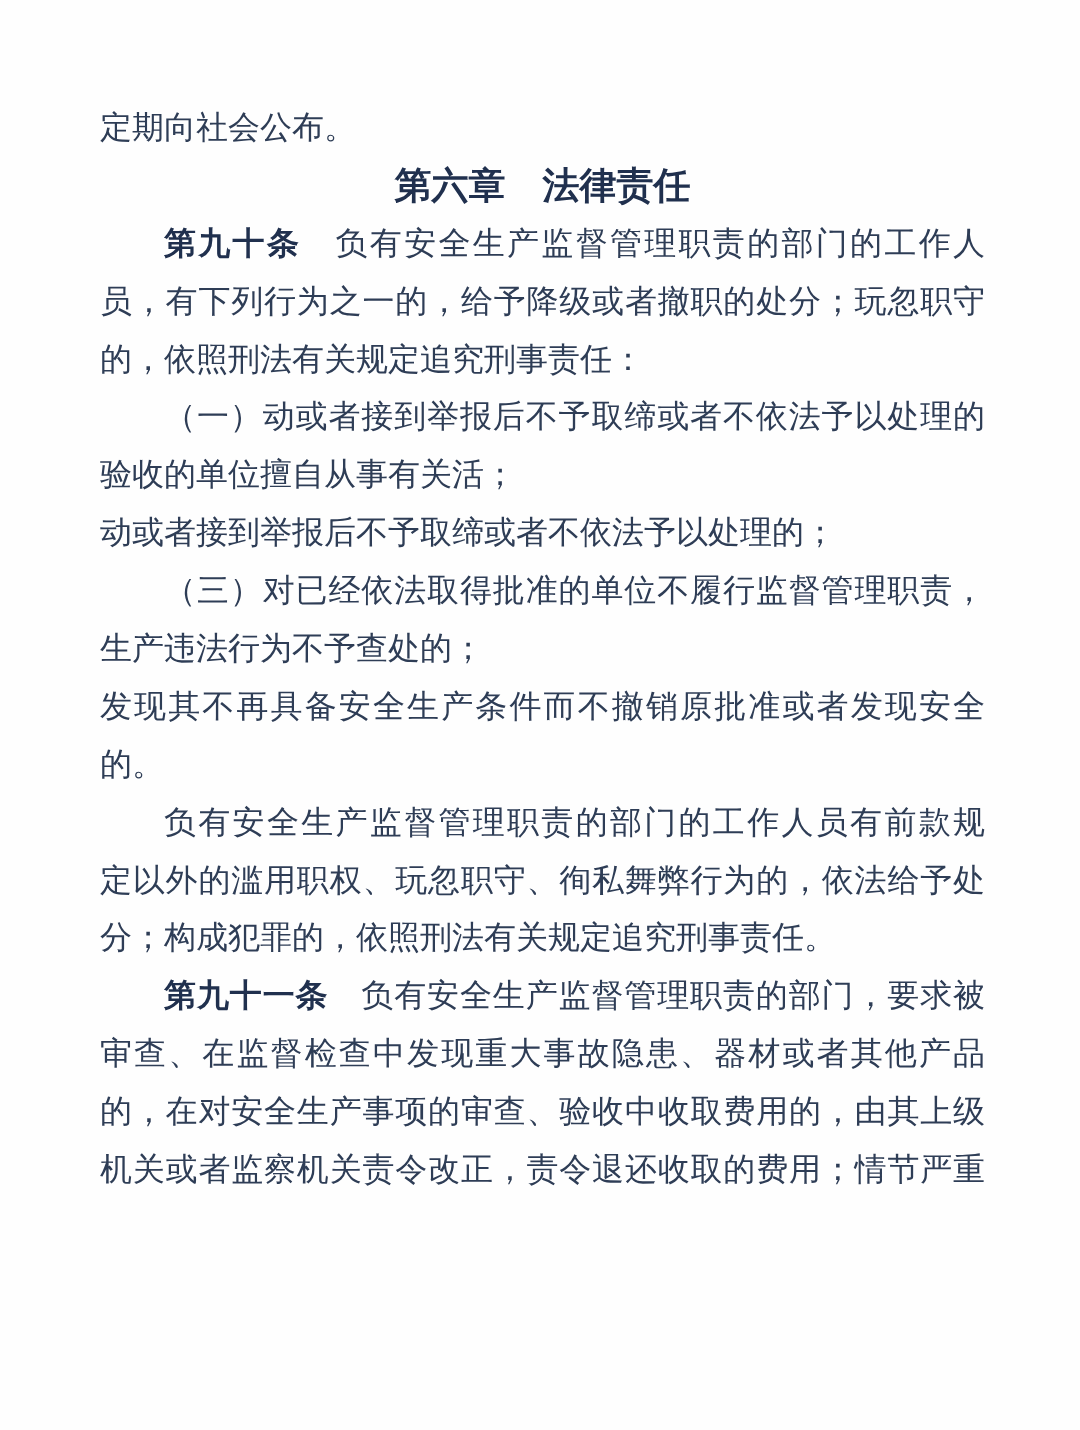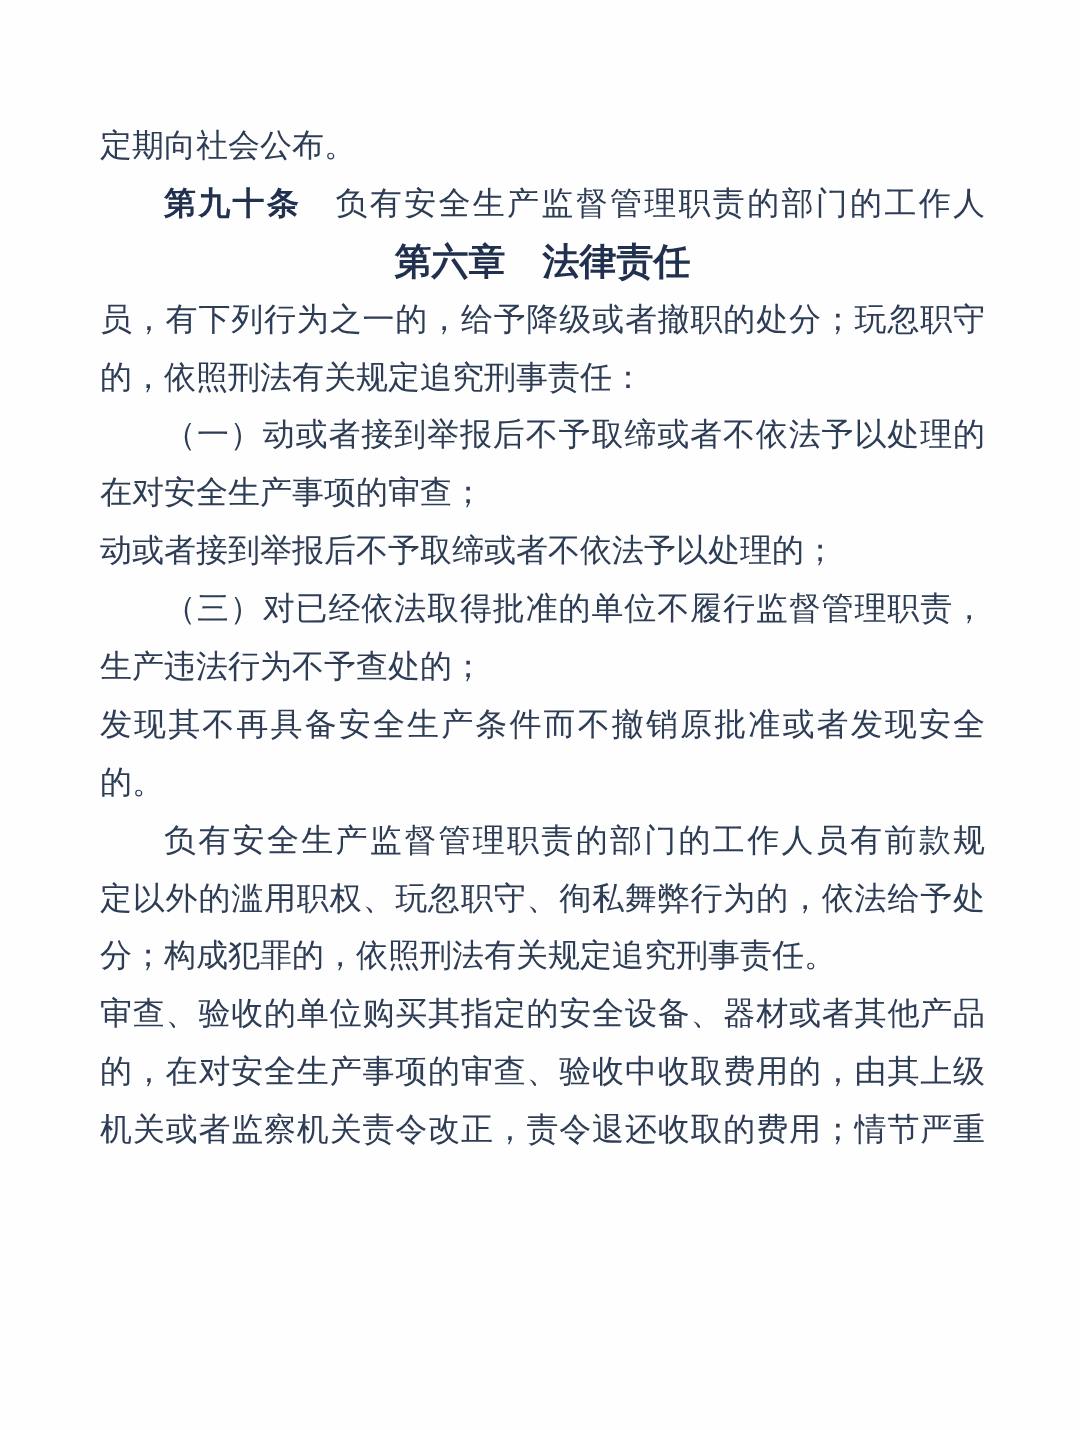--- a/index.html
+++ b/index.html
@@ -17,7 +17,7 @@
   .text-block {
     position: absolute;
     left: 100px;
-    top: 117px;
+    top: 99px;
     width: 885px;
   }
 

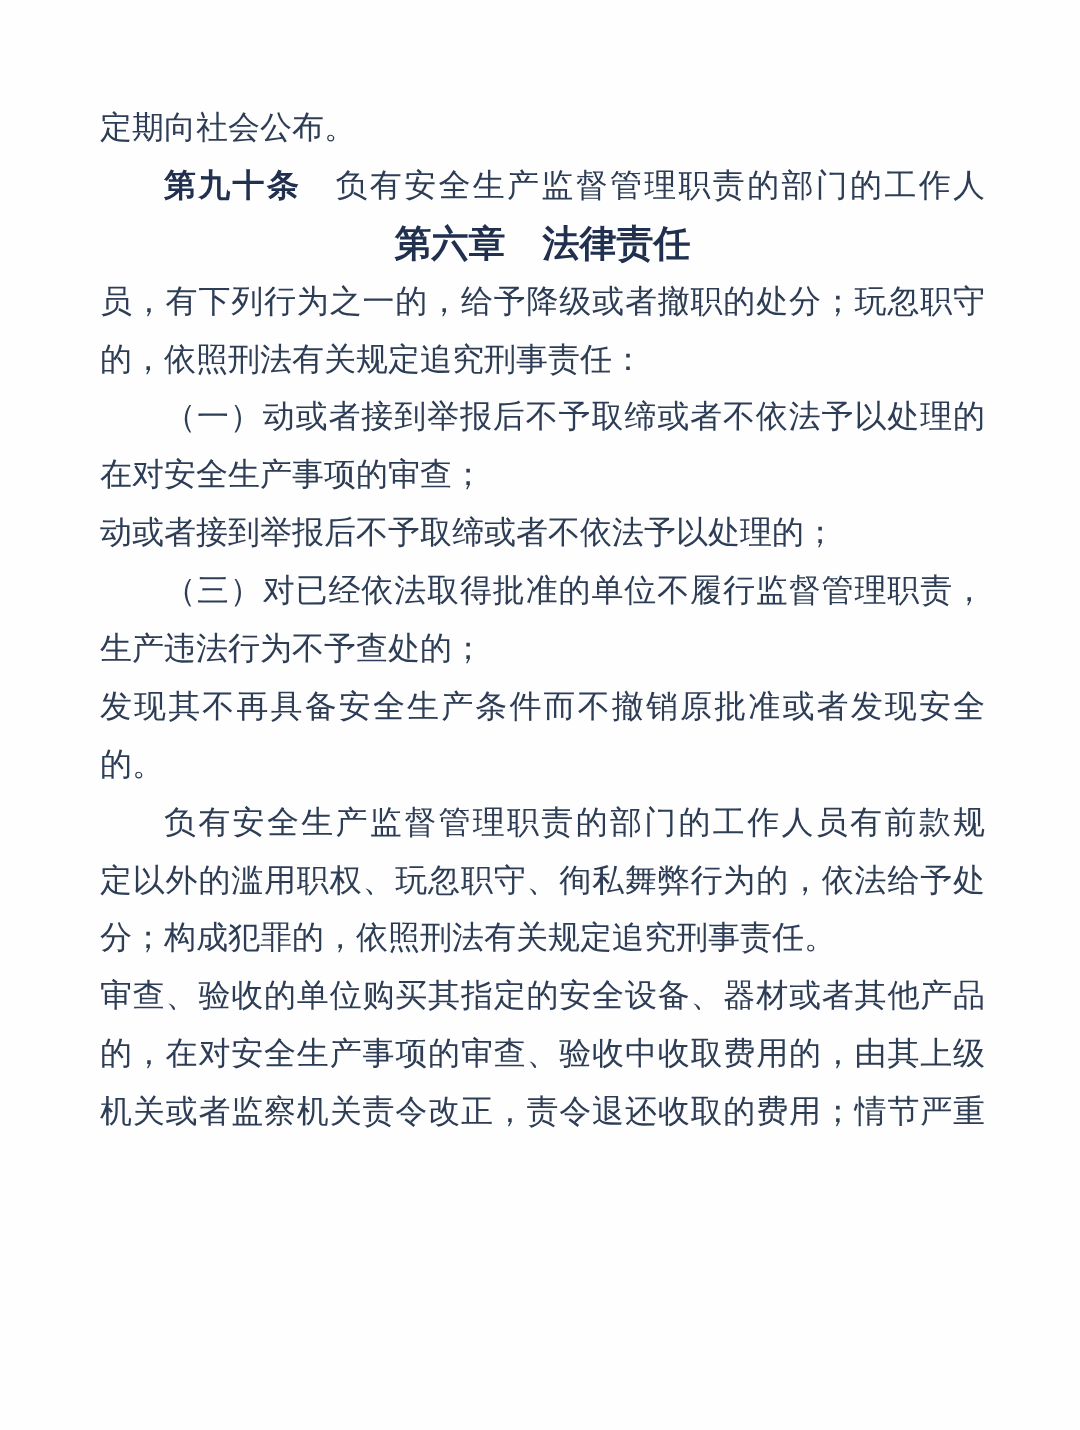--- a/index.html
+++ b/index.html
@@ -68,8 +68,8 @@
   <section class="text-block">
 
   <div class="line"><span class="serif-run">定期向社会公布。</span></div>
+      <div class="line chapter"><span class="bold-run">第六章　法律责任</span></div>
       <div class="line full indent"><span class="bold-run">第九十条</span><span class="serif-run">　负有安全生产监督管理职责的部门的工作人</span></div>
-      <div class="line chapter"><span class="bold-run">第六章　法律责任</span></div>
       <div class="line full"><span class="serif-run">员，有下列行为之一的，给予降级或者撤职的处分；玩忽职守</span></div>
       <div class="line"><span class="serif-run">的，依照刑法有关规定追究刑事责任：</span></div>
       <div class="line full indent"><span class="serif-run">（一）动或者接到举报后不予取缔或者不依法予以处理的</span></div>

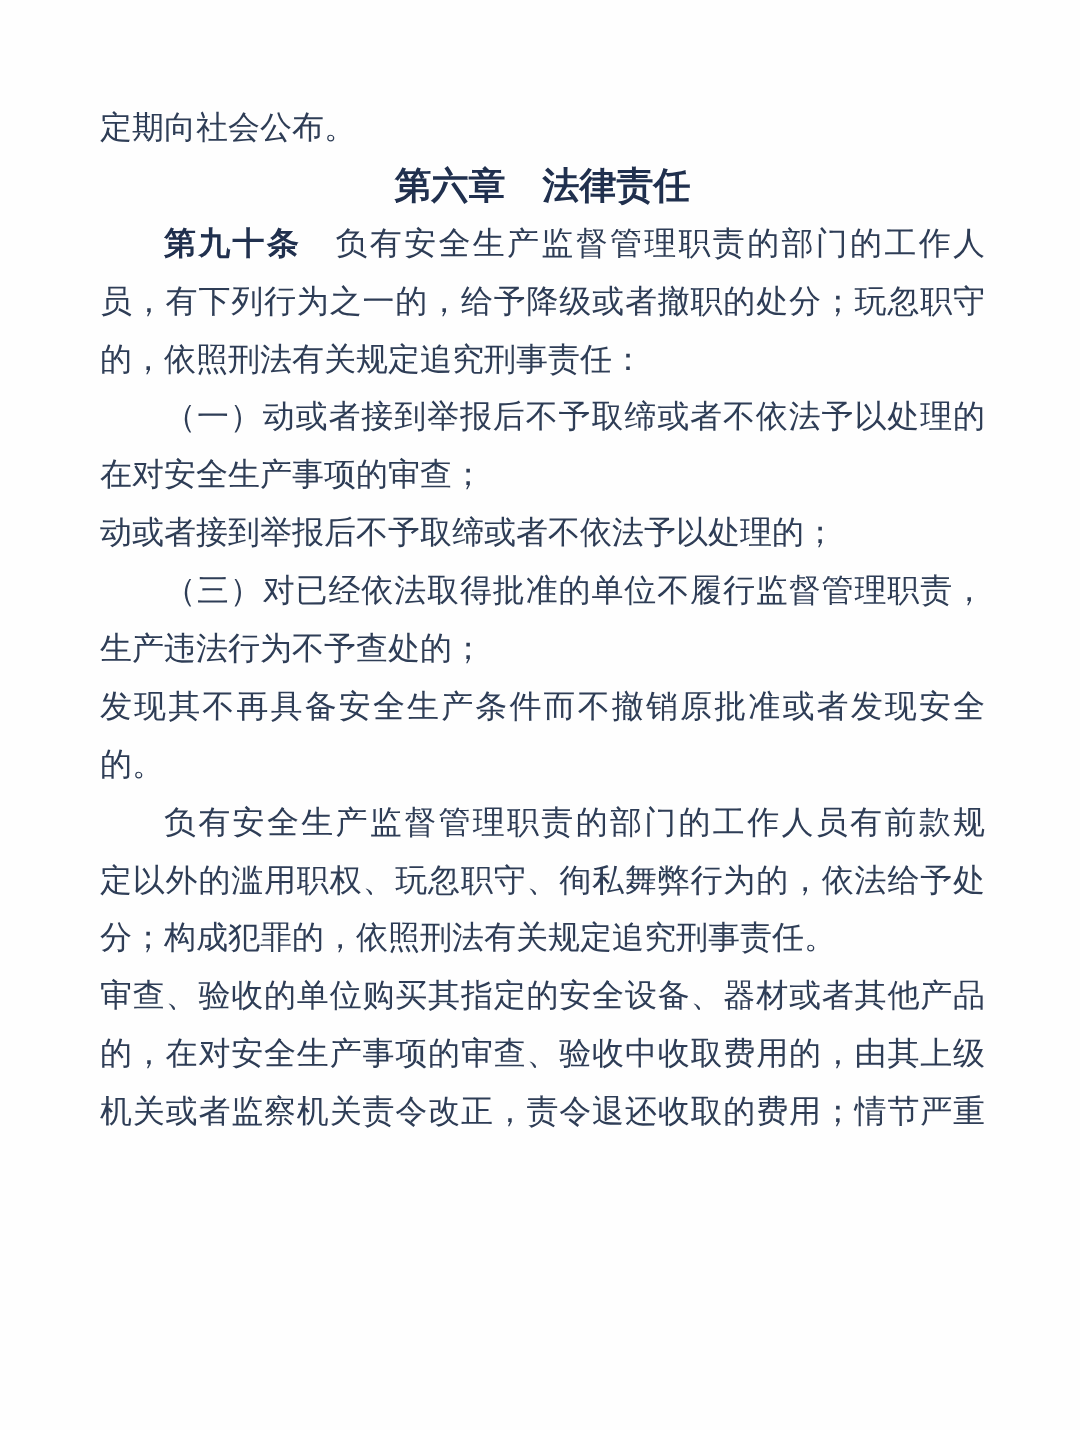--- a/index.html
+++ b/index.html
@@ -73,7 +73,7 @@
       <div class="line full"><span class="serif-run">员，有下列行为之一的，给予降级或者撤职的处分；玩忽职守</span></div>
       <div class="line"><span class="serif-run">的，依照刑法有关规定追究刑事责任：</span></div>
       <div class="line full indent"><span class="serif-run">（一）动或者接到举报后不予取缔或者不依法予以处理的</span></div>
-      <div class="line"><span class="serif-run">在对安全生产事项的审查；</span></div>
+      <div class="line"><span class="serif-run">验收的单位擅自从事有关活；</span></div>
       <div class="line"><span class="serif-run">动或者接到举报后不予取缔或者不依法予以处理的；</span></div>
       <div class="line full indent"><span class="serif-run">（三）对已经依法取得批准的单位不履行监督管理职责，</span></div>
       <div class="line"><span class="serif-run">生产违法行为不予查处的；</span></div>

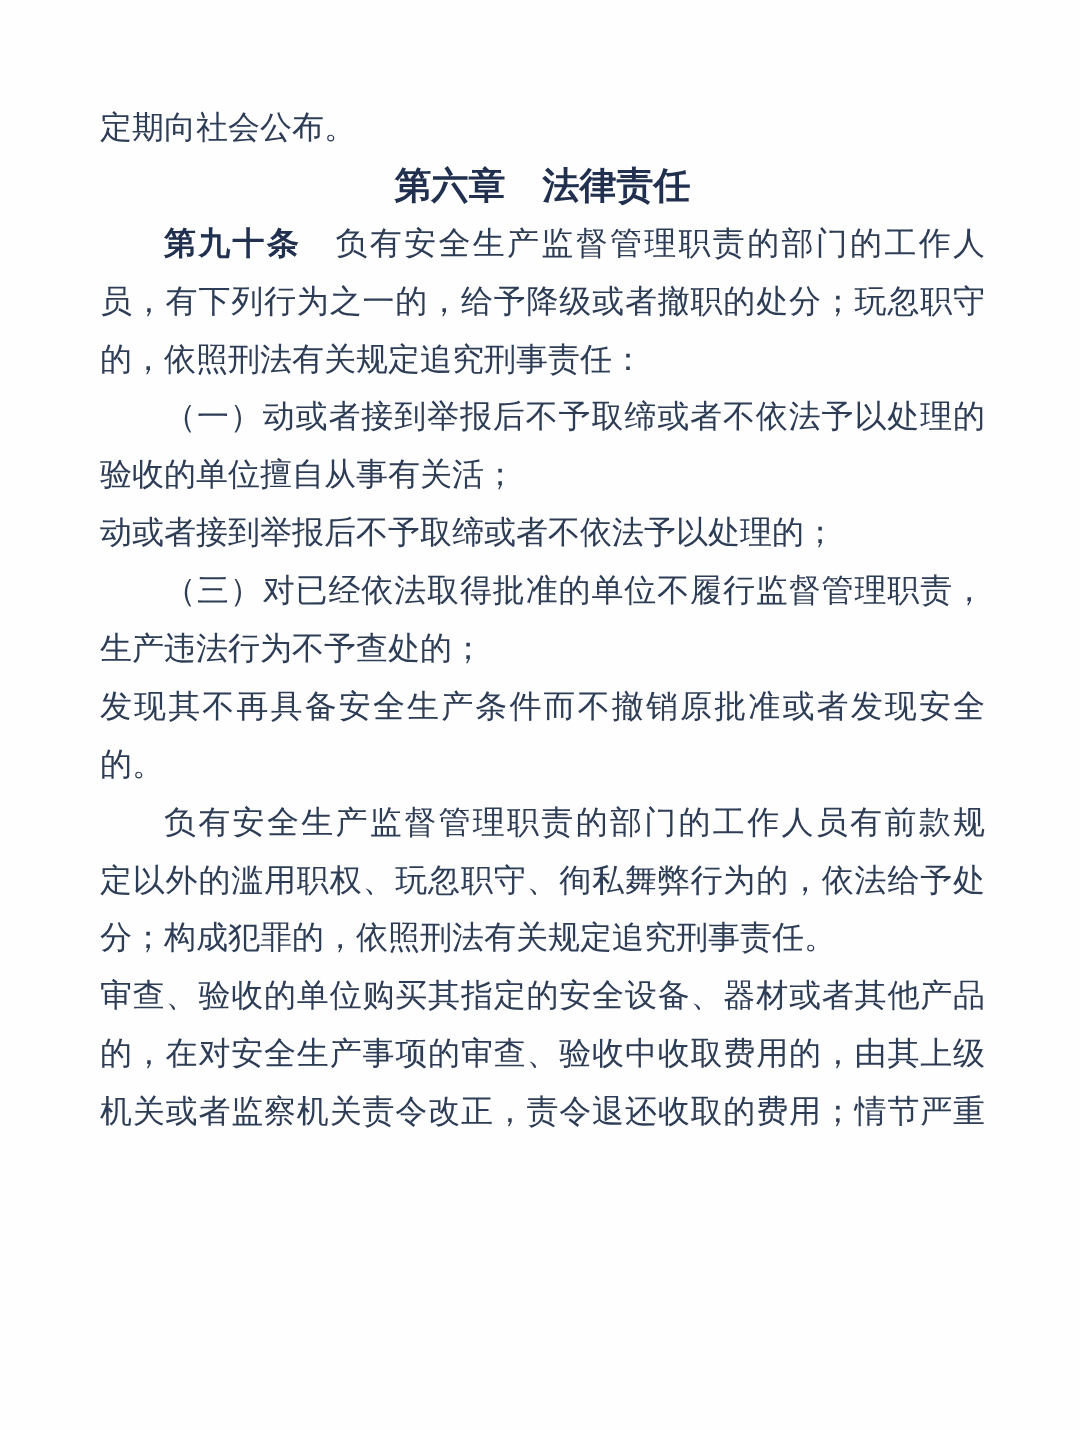--- a/index.html
+++ b/index.html
@@ -82,6 +82,7 @@
       <div class="line full indent"><span class="serif-run">负有安全生产监督管理职责的部门的工作人员有前款规</span></div>
       <div class="line full"><span class="serif-run">定以外的滥用职权、玩忽职守、徇私舞弊行为的，依法给予处</span></div>
       <div class="line"><span class="serif-run">分；构成犯罪的，依照刑法有关规定追究刑事责任。</span></div>
+      <div class="line full indent"><span class="bold-run">第九十一条</span><span class="serif-run">　负有安全生产监督管理职责的部门，要求被</span></div>
       <div class="line full"><span class="serif-run">审查、验收的单位购买其指定的安全设备、器材或者其他产品</span></div>
       <div class="line full"><span class="serif-run">的，在对安全生产事项的审查、验收中收取费用的，由其上级</span></div>
       <div class="line full"><span class="serif-run">机关或者监察机关责令改正，责令退还收取的费用；情节严重</span></div>

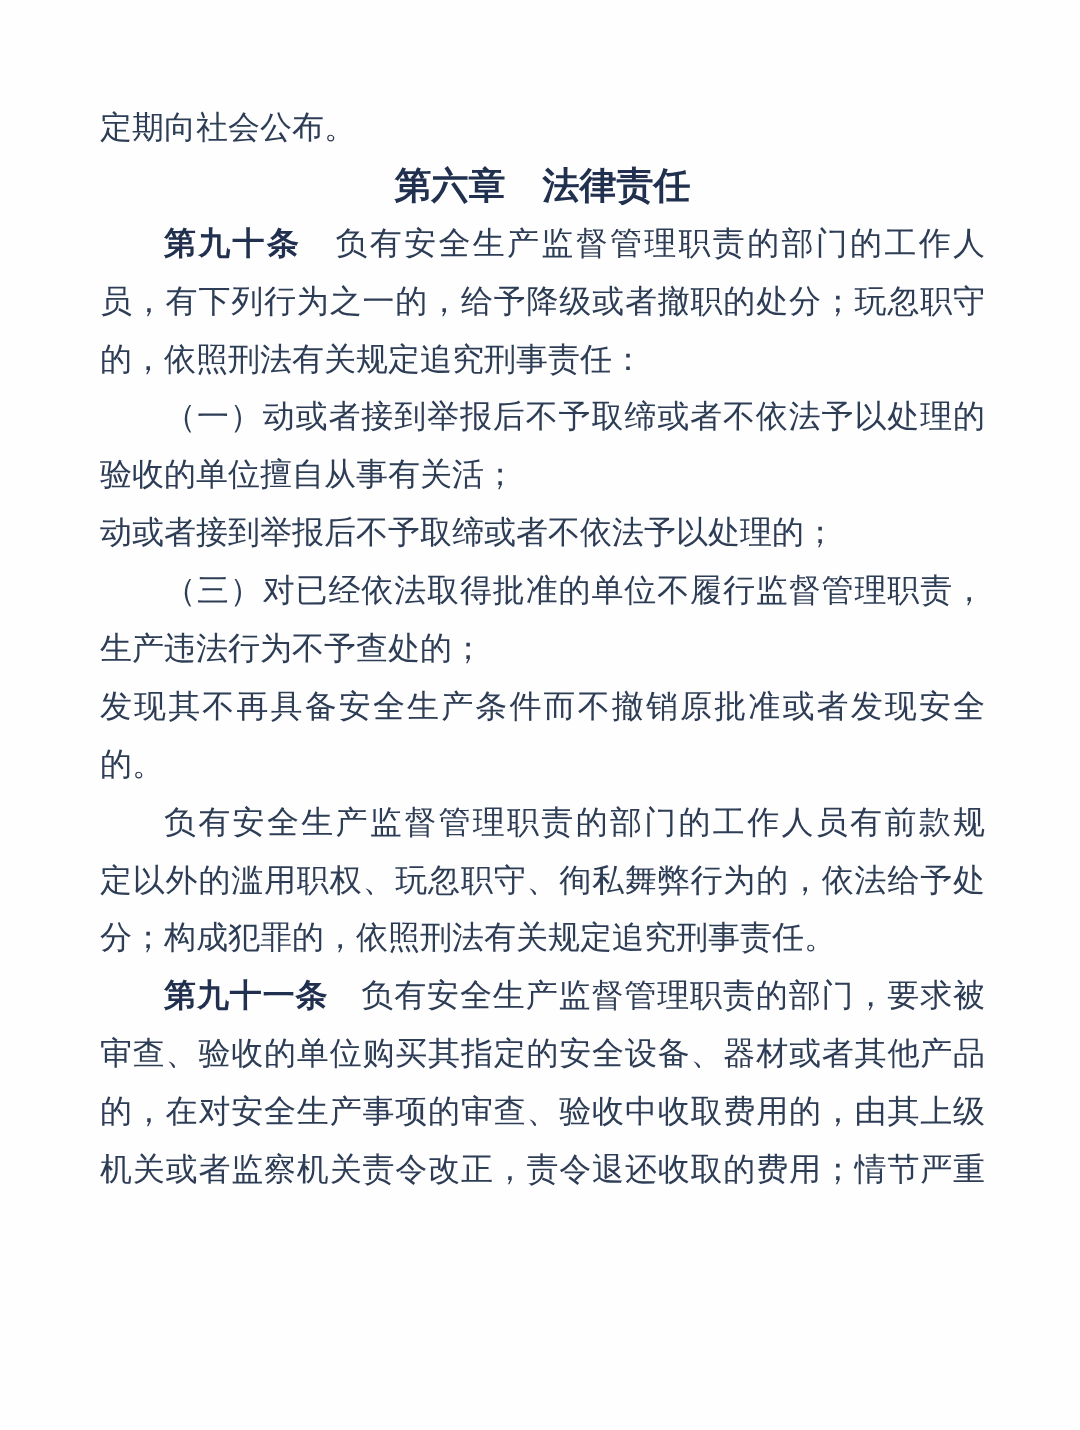--- a/index.html
+++ b/index.html
@@ -83,7 +83,7 @@
       <div class="line full"><span class="serif-run">定以外的滥用职权、玩忽职守、徇私舞弊行为的，依法给予处</span></div>
       <div class="line"><span class="serif-run">分；构成犯罪的，依照刑法有关规定追究刑事责任。</span></div>
       <div class="line full indent"><span class="bold-run">第九十一条</span><span class="serif-run">　负有安全生产监督管理职责的部门，要求被</span></div>
-      <div class="line full"><span class="serif-run">审查、验收的单位购买其指定的安全设备、器材或者其他产品</span></div>
+      <div class="line full"><span class="serif-run">审查、在监督检查中发现重大事故隐患、器材或者其他产品</span></div>
       <div class="line full"><span class="serif-run">的，在对安全生产事项的审查、验收中收取费用的，由其上级</span></div>
       <div class="line full"><span class="serif-run">机关或者监察机关责令改正，责令退还收取的费用；情节严重</span></div>
     </section>

